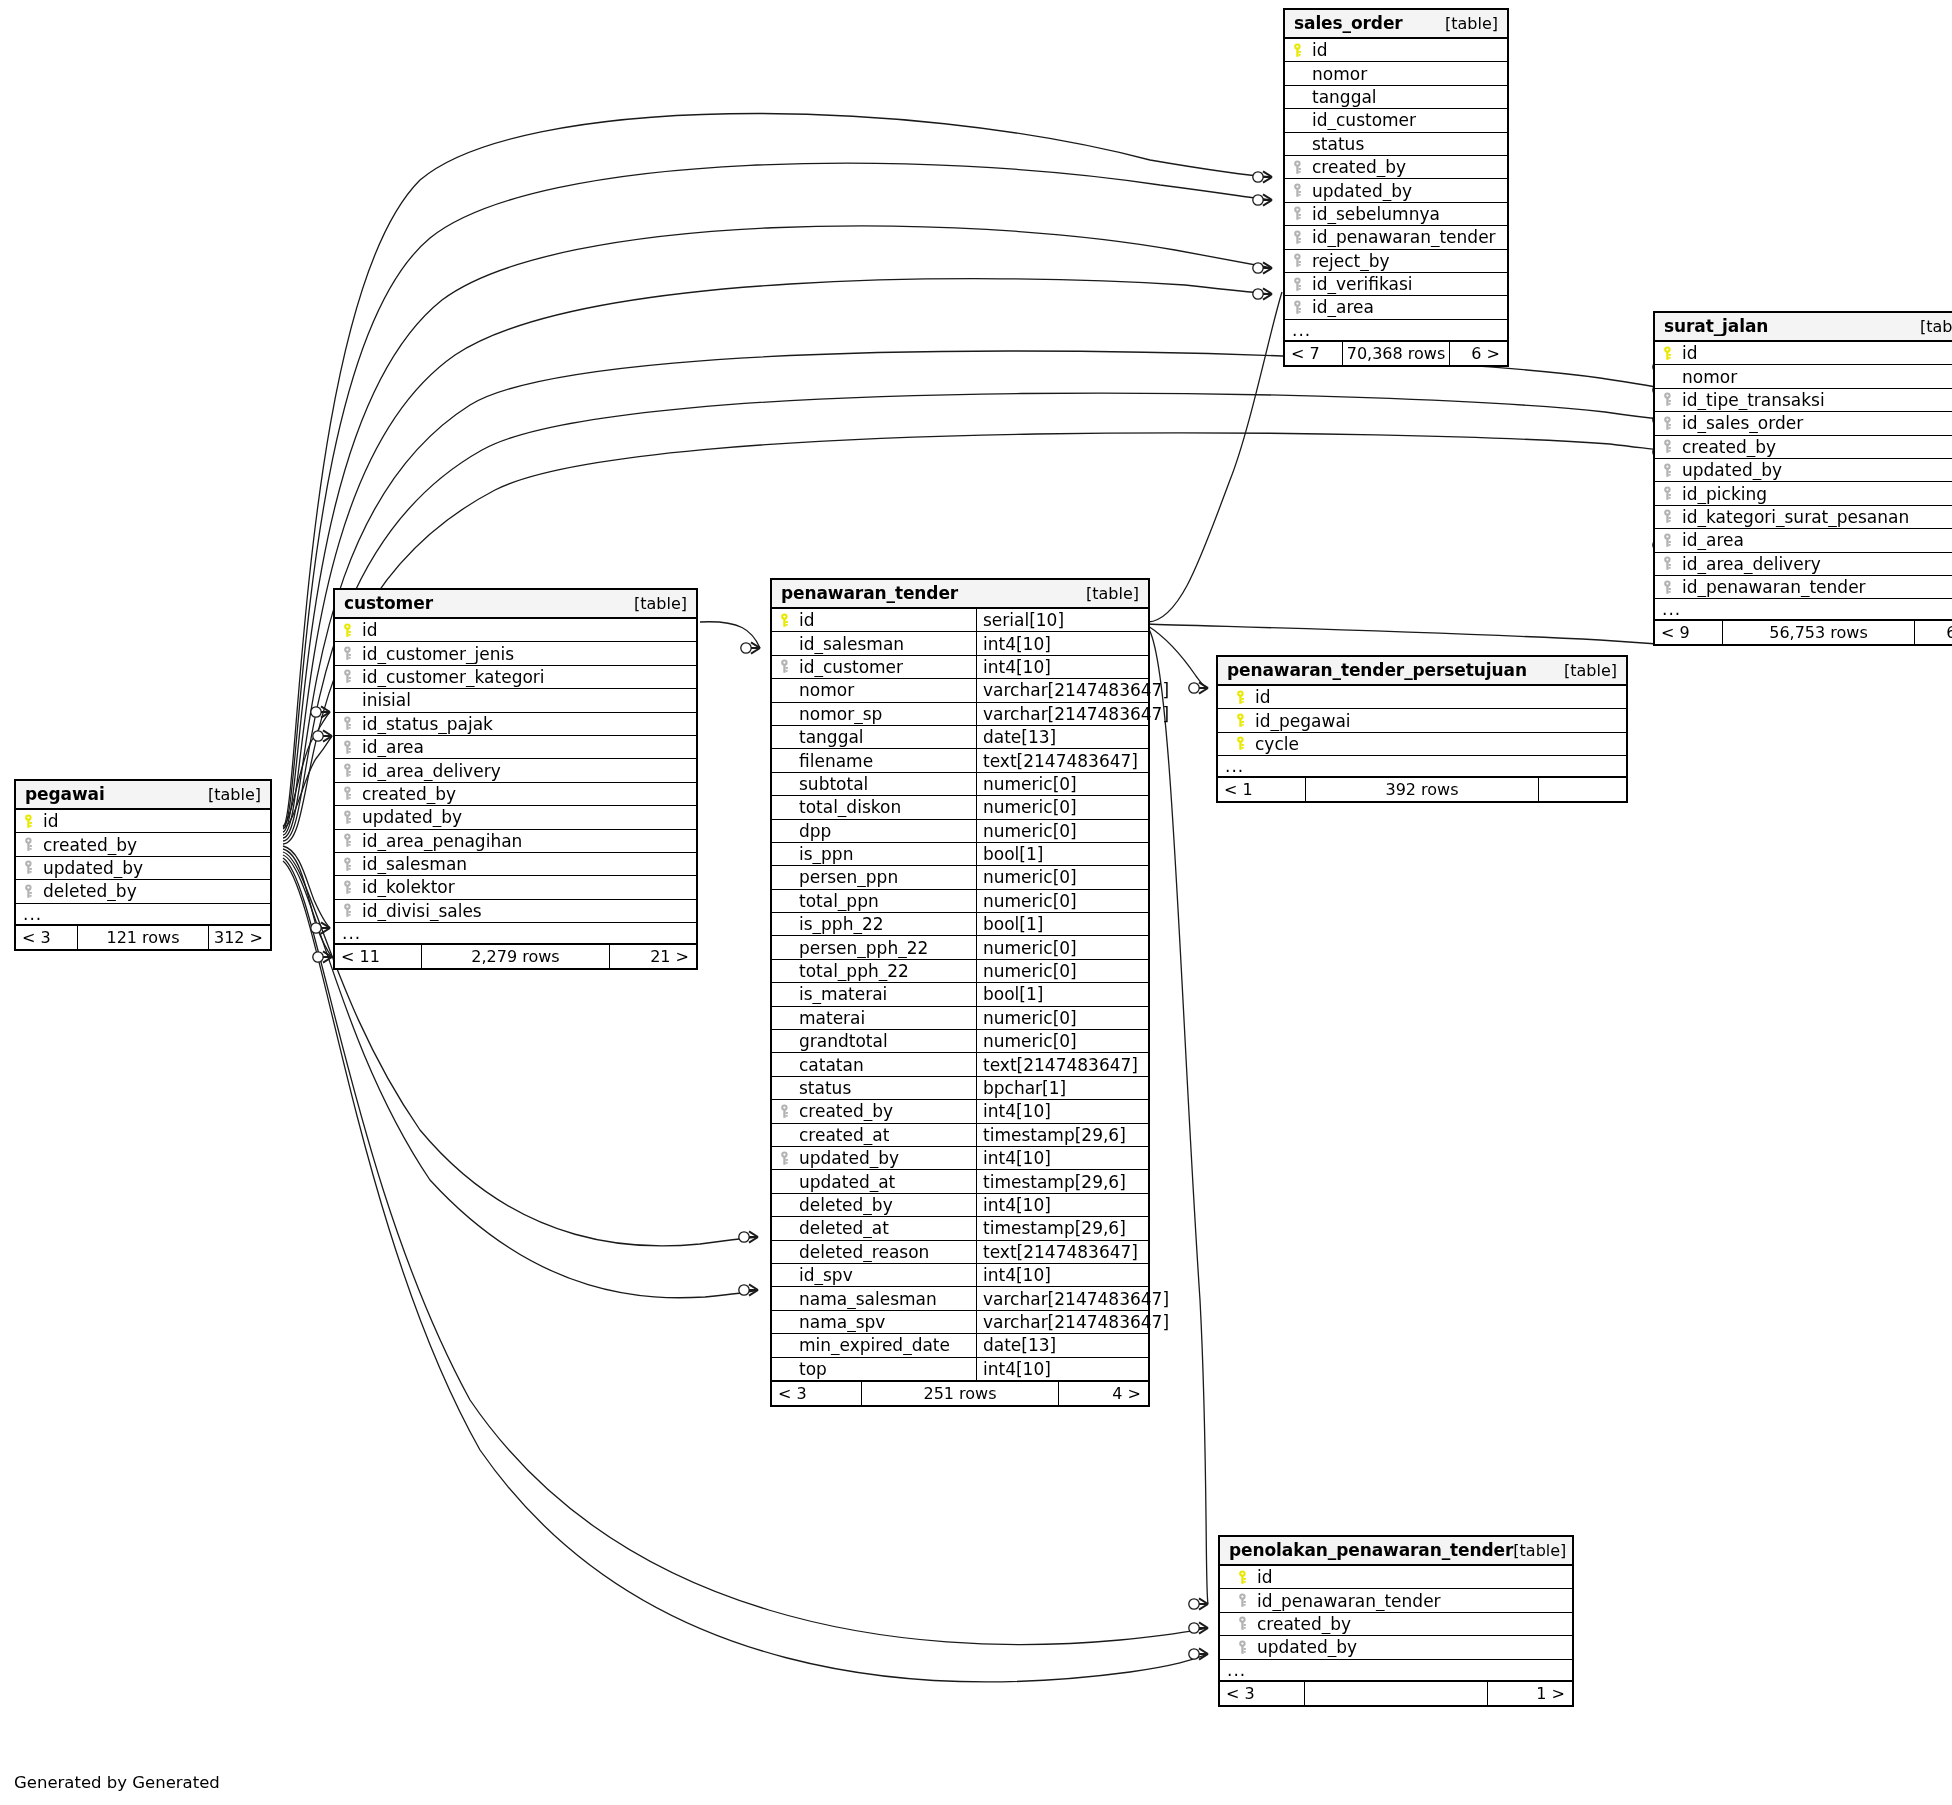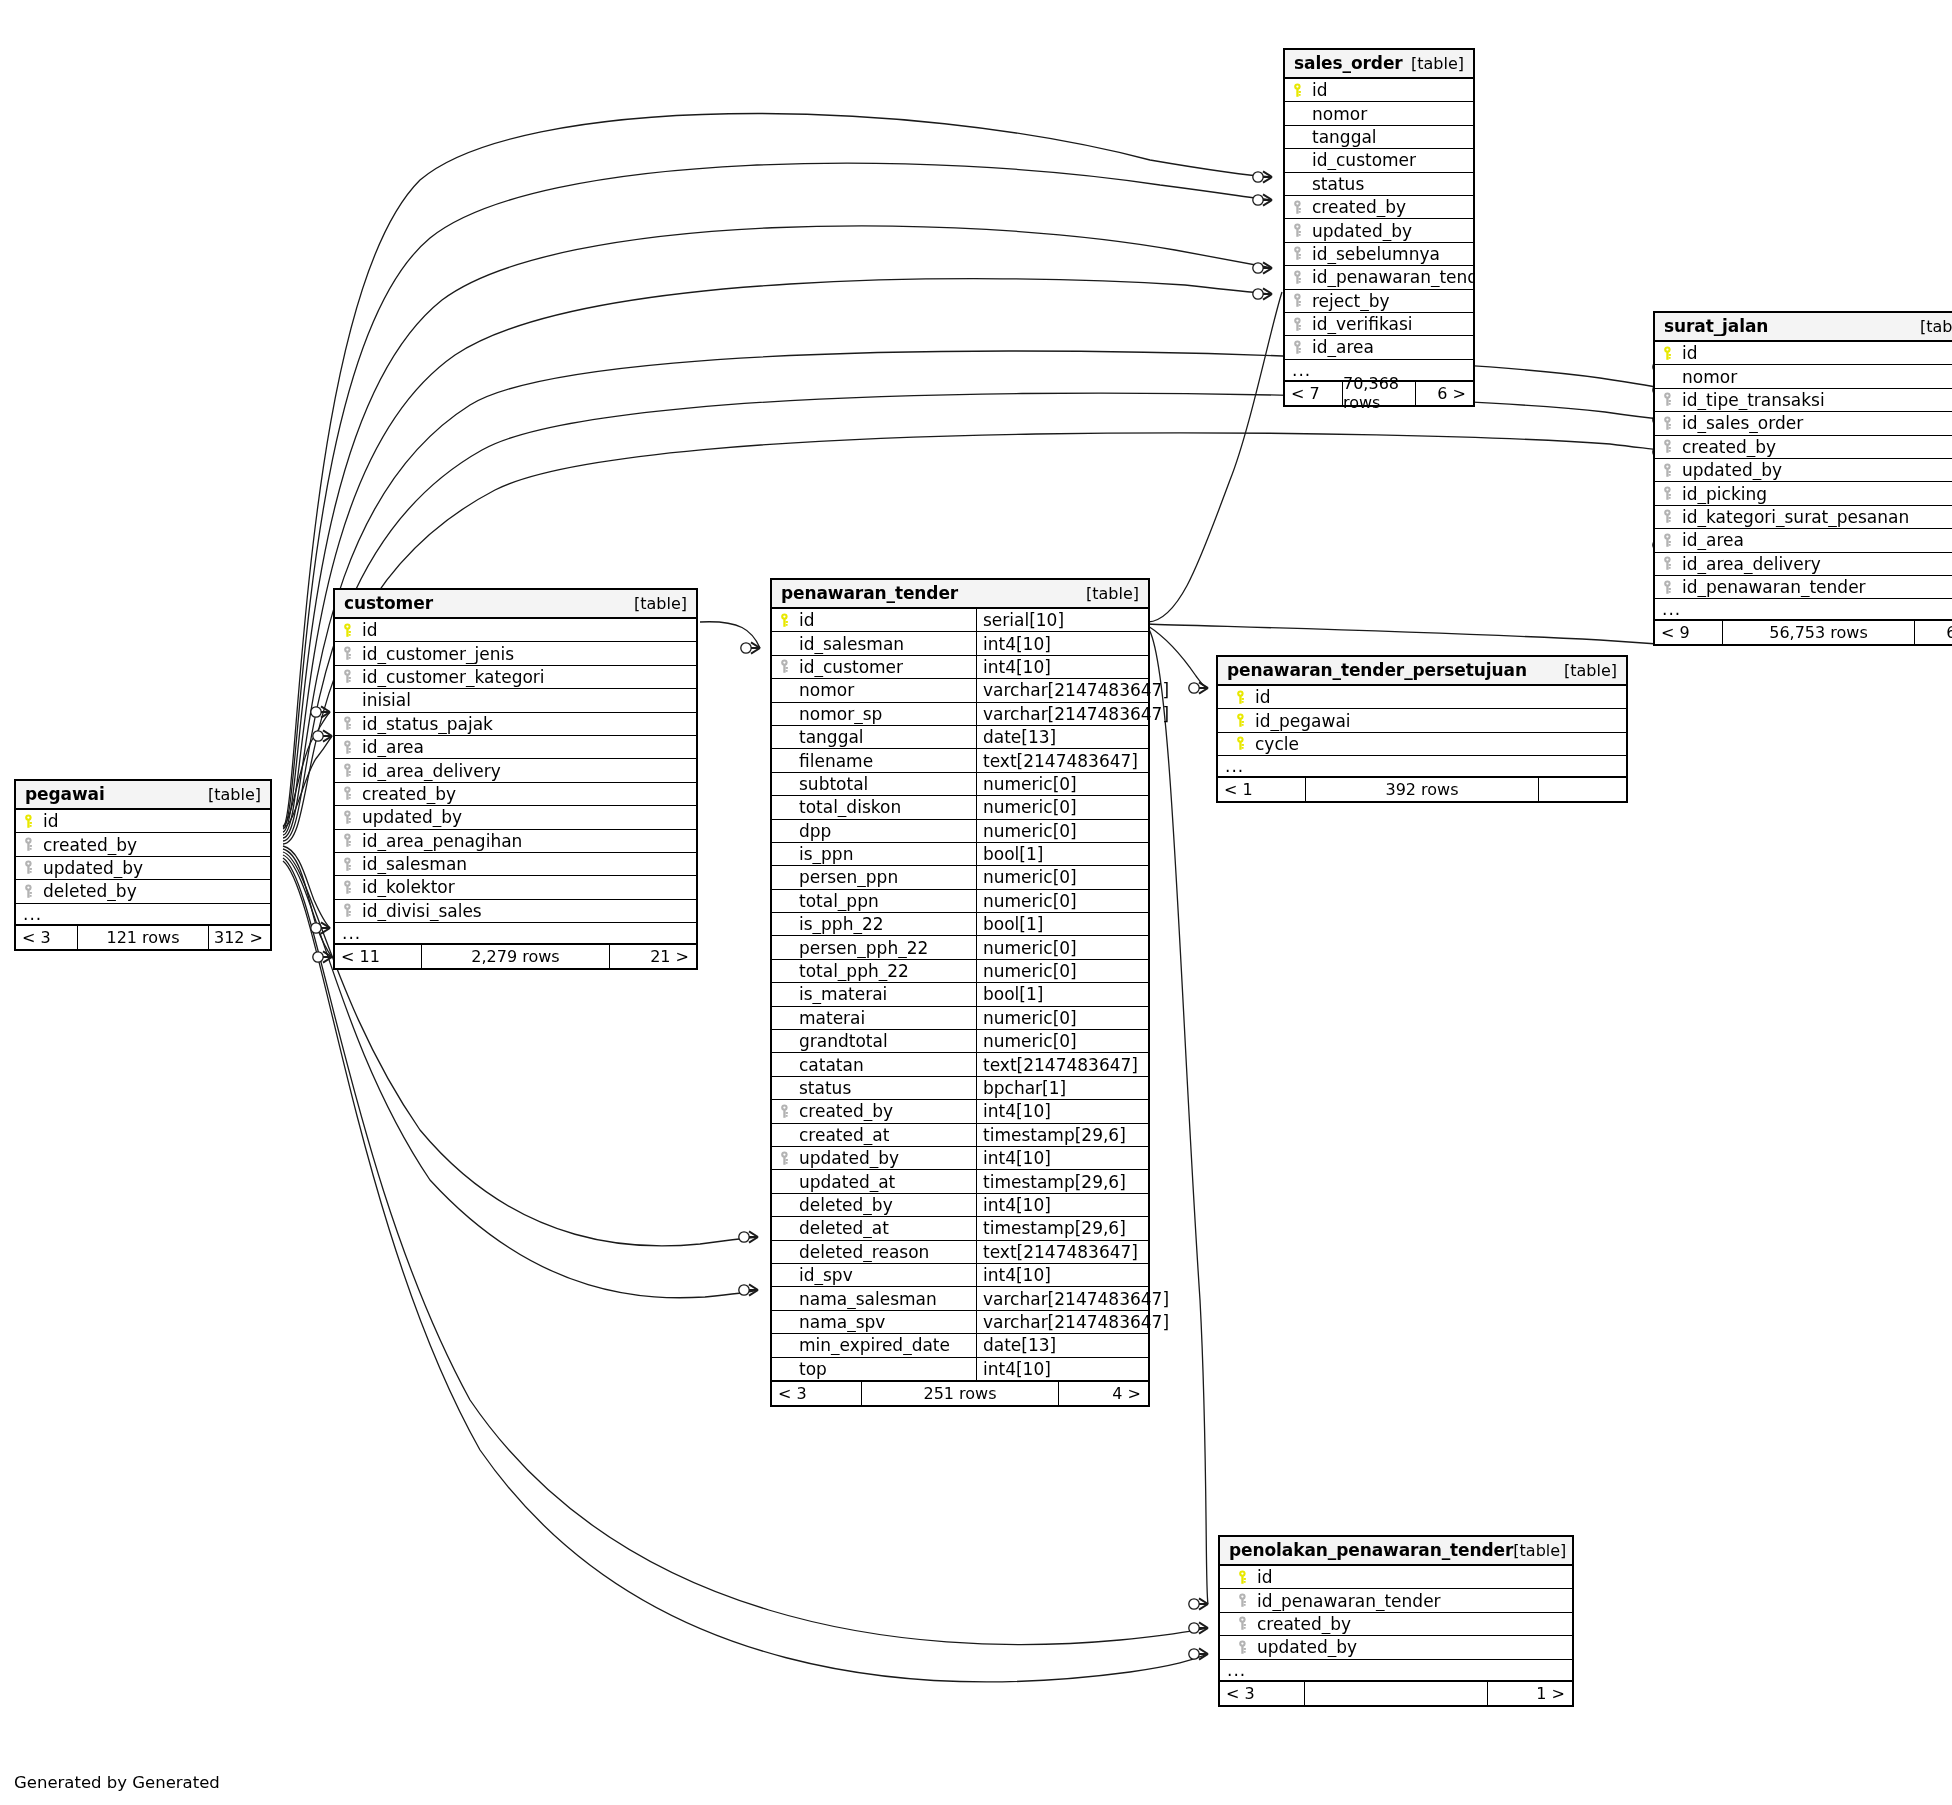--- a/index.html
+++ b/index.html
@@ -258,7 +258,7 @@
     </svg>
 
   <div id="tables-layer">
-      <div class="tbl" style="left: 1283px; top: 8px; width: 192px; margin-top: 40px;">
+      <div class="tbl" style="left: 1283px; top: 8px; width: 226px;">
         <div class="tbl-head">
           <span class="tbl-name">sales_order</span>
           <span class="tbl-kind">[table]</span>

